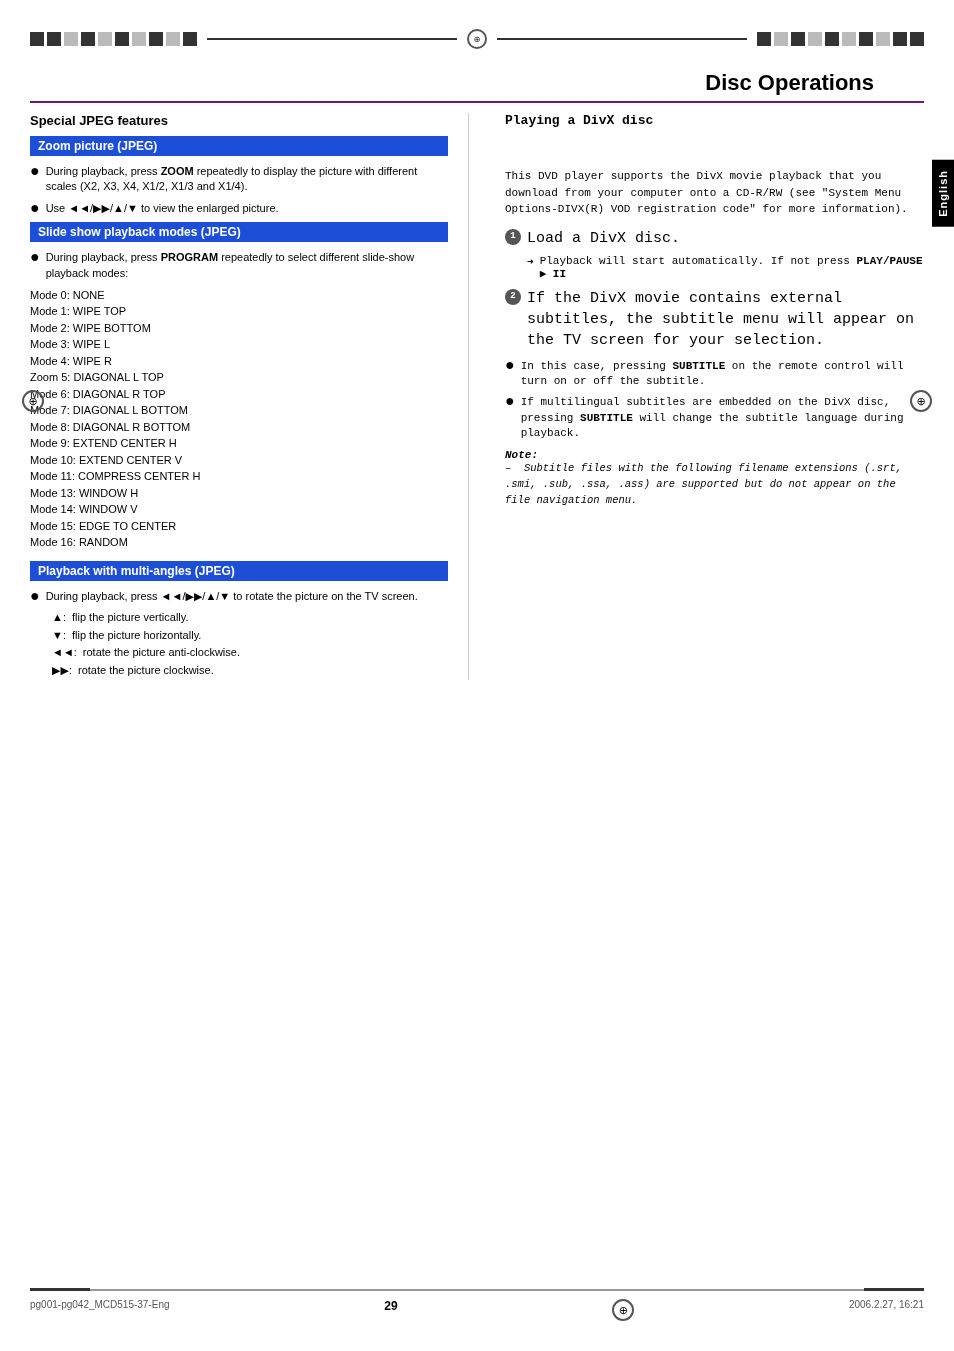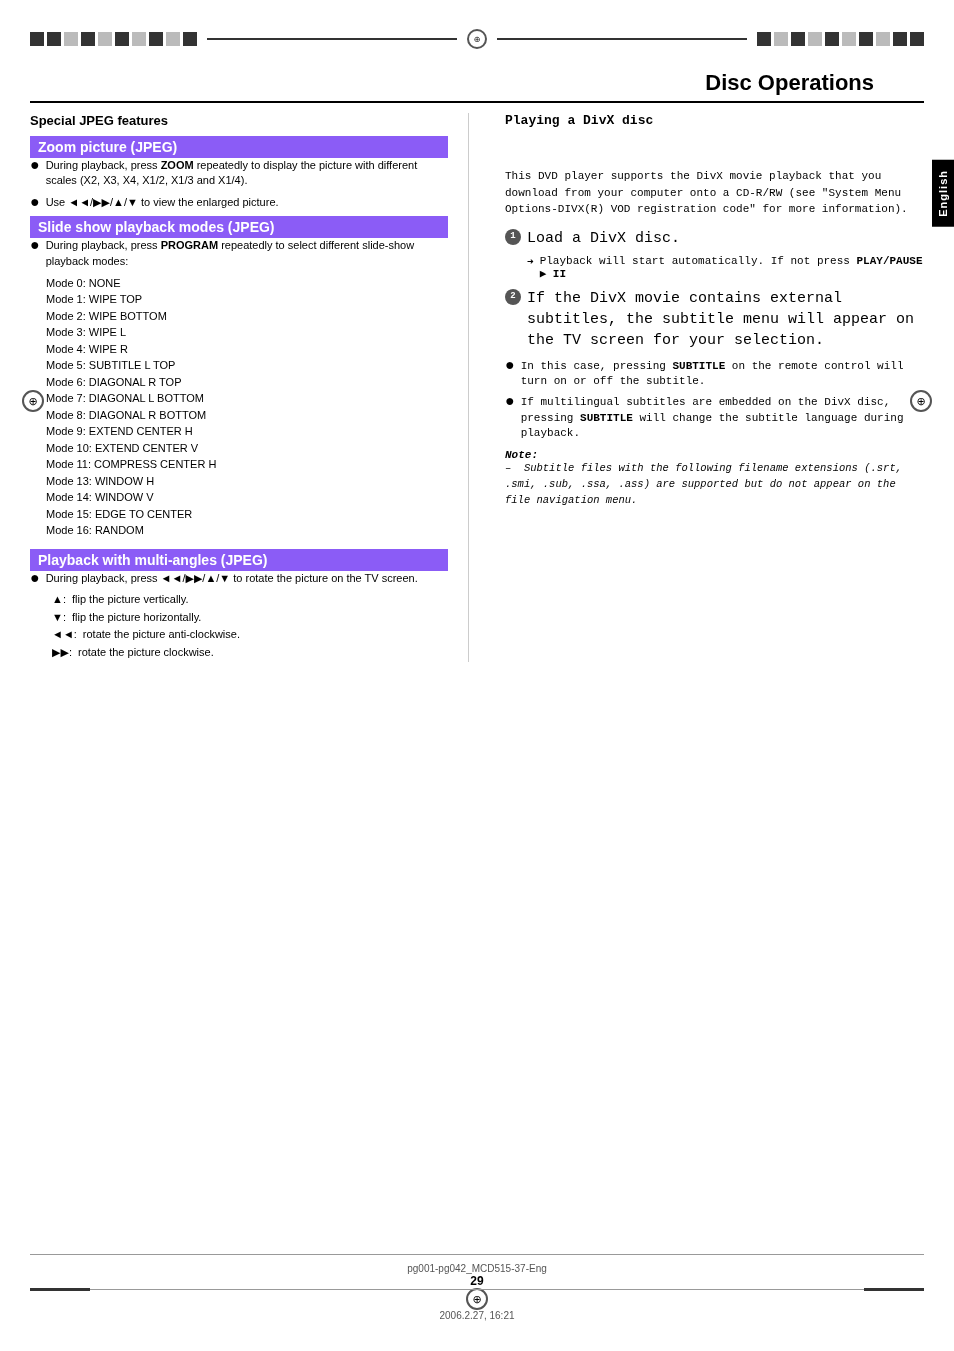--- a/index.html
+++ b/index.html
@@ -59,7 +59,7 @@
     .page-title-bar {
       text-align: right;
       padding: 10px 50px 5px 30px;
-      border-bottom: 2px solid #000000;
+      border-bottom: 2px solid #701a75;
       margin: 0 30px;
     }
     .page-title-bar h1 {

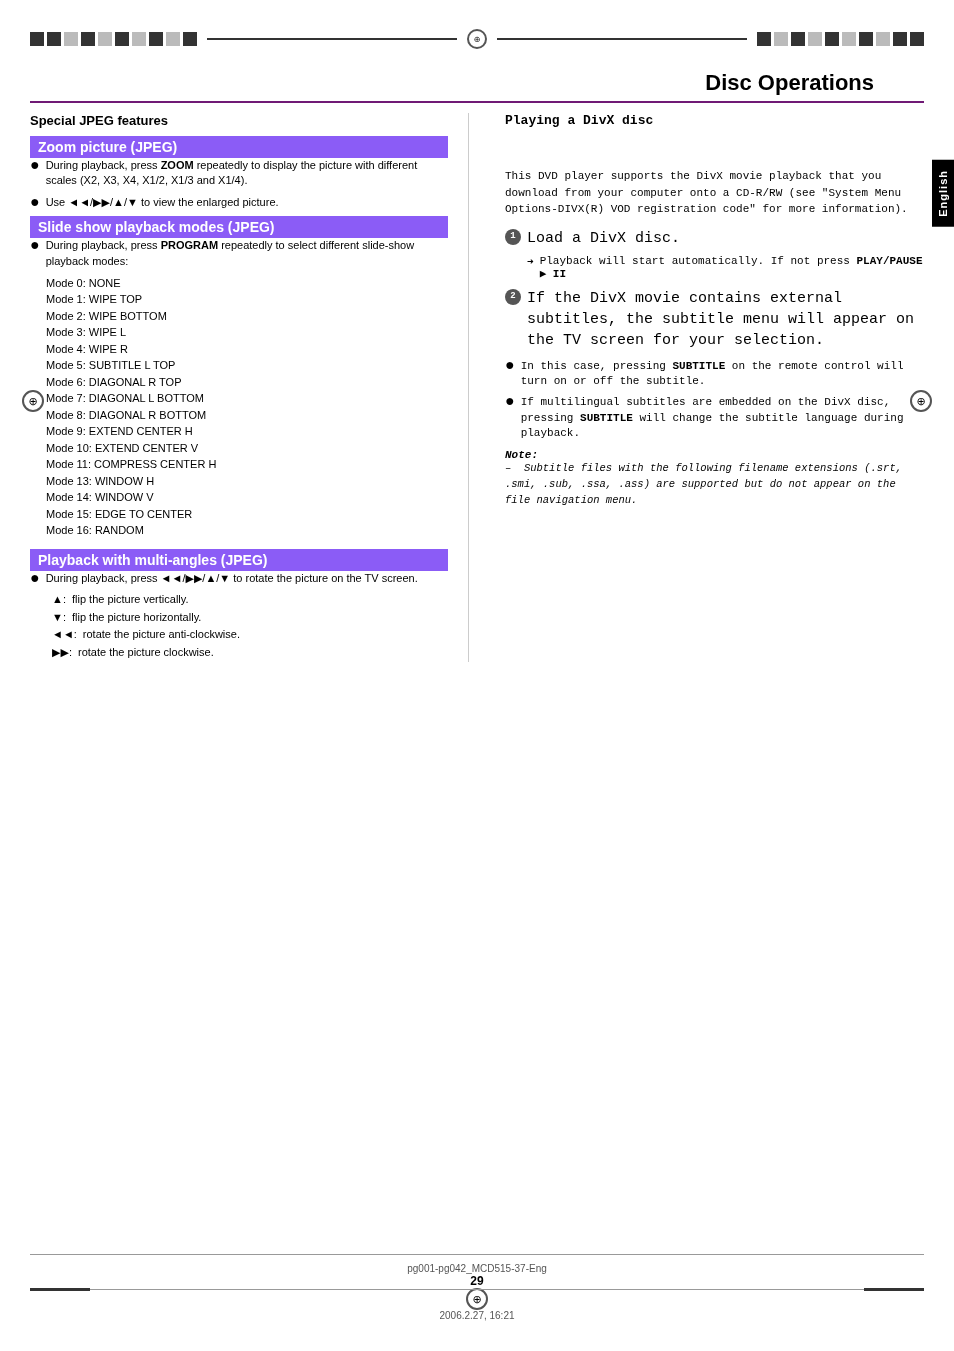--- a/index.html
+++ b/index.html
@@ -105,12 +105,12 @@
 
     
     .section-header {
-      background: #8b5cf6;
+      background: #1d4ed8;
       color: #fff;
       padding: 3px 8px;
-      font-size: 14px;
-      font-weight: bold;
-      margin-bottom: 0;
+      font-size: 12px;
+      font-weight: bold;
+      margin-bottom: 8px;
       margin-top: 5px;
     }
 

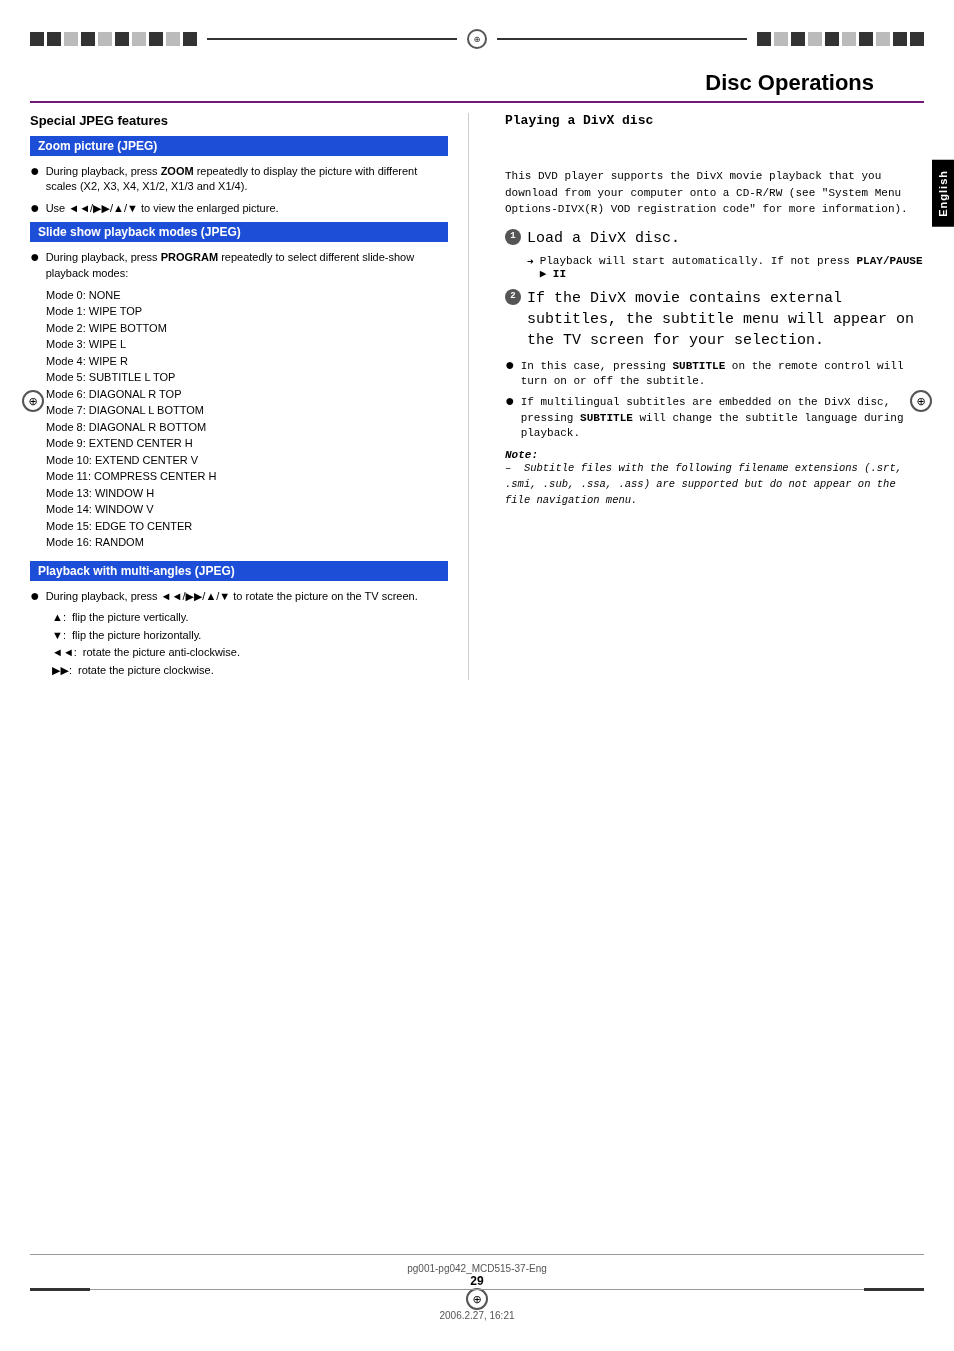--- a/index.html
+++ b/index.html
@@ -172,7 +172,6 @@
 
     
     .mode-list {
-      margin-left: 16px;
       font-size: 11px;
       line-height: 1.5;
     }

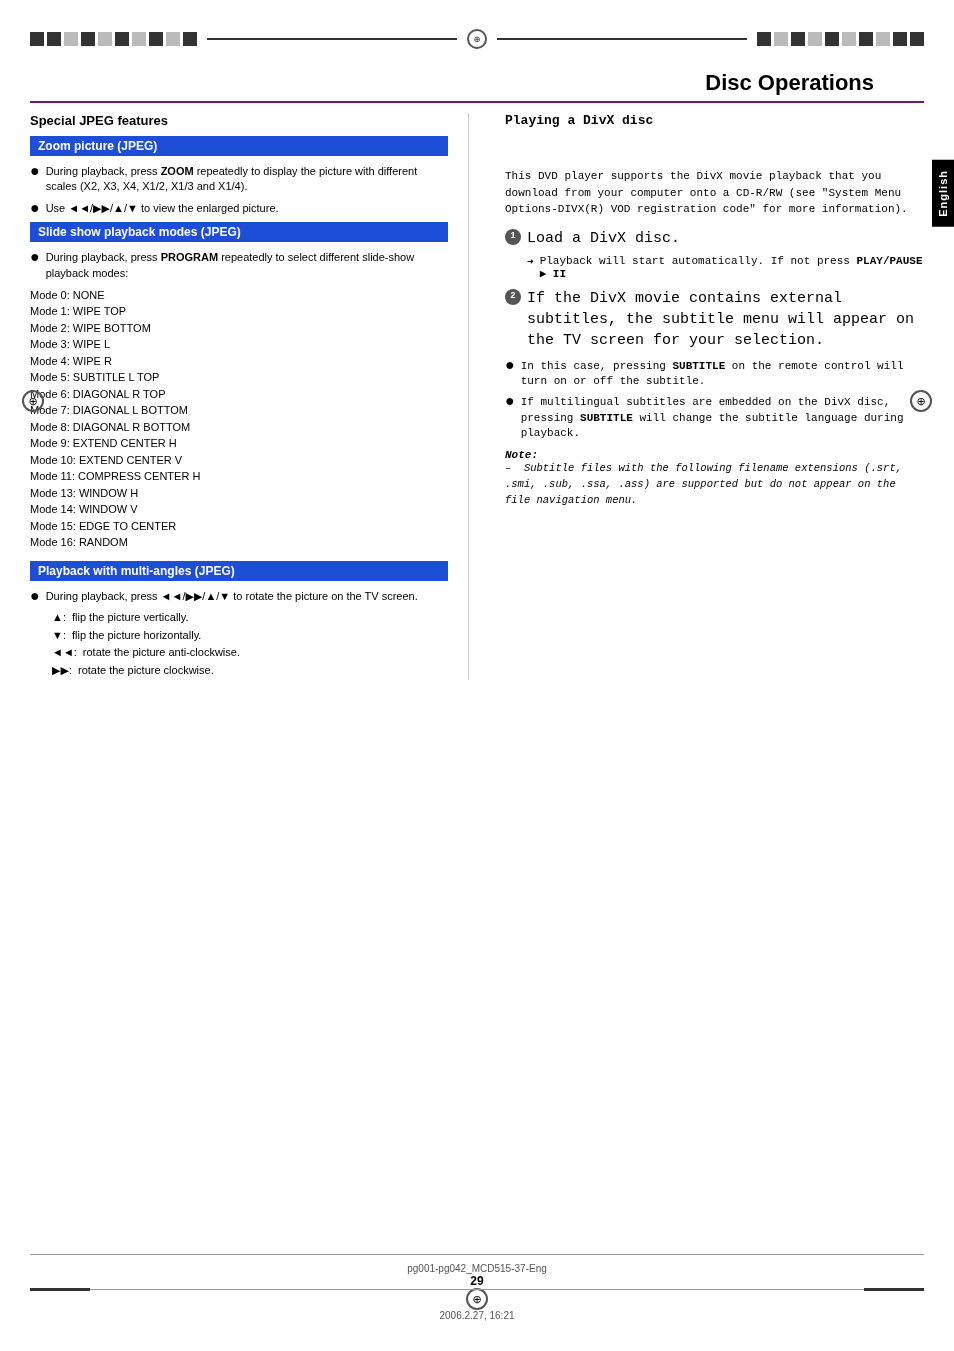--- a/index.html
+++ b/index.html
@@ -350,7 +350,7 @@
       <div>Mode 2: WIPE BOTTOM</div>
       <div>Mode 3: WIPE L</div>
       <div>Mode 4: WIPE R</div>
-      <div>Mode 5: SUBTITLE L TOP</div>
+      <div>Zoom 5: DIAGONAL L TOP</div>
       <div>Mode 6: DIAGONAL R TOP</div>
       <div>Mode 7: DIAGONAL L BOTTOM</div>
       <div>Mode 8: DIAGONAL R BOTTOM</div>

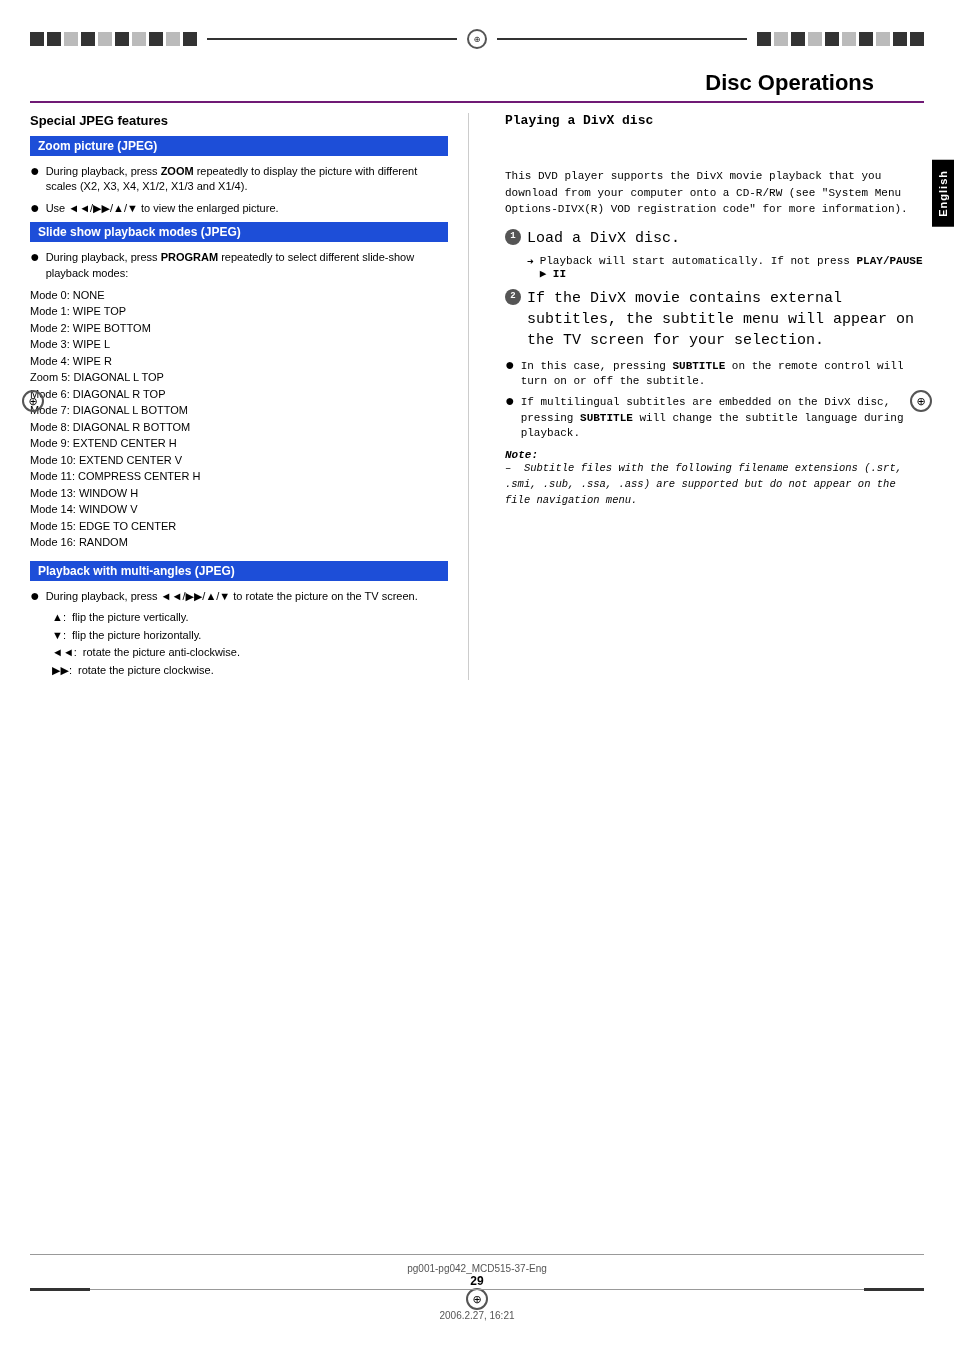--- a/index.html
+++ b/index.html
@@ -208,10 +208,8 @@
       right: 30px;
       display: flex;
       justify-content: space-between;
-      align-items: center;
       border-top: 1px solid #999;
       padding-top: 8px;
-      flex-direction: column;
     }
     .footer-left {
       font-size: 10px;

